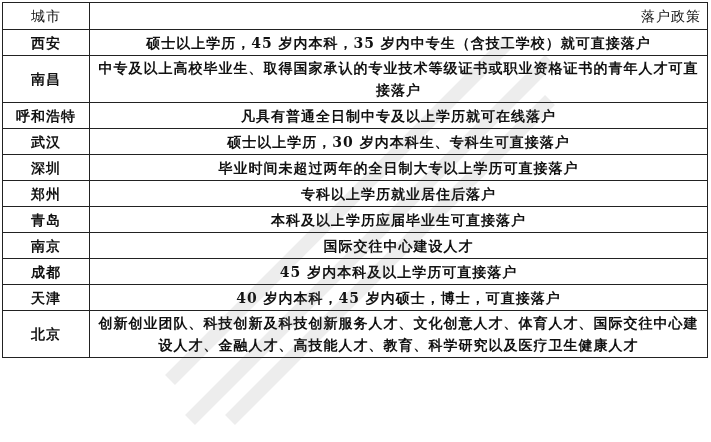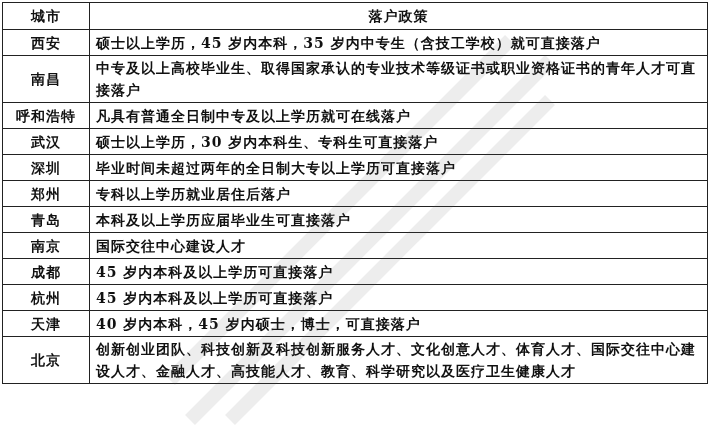--- a/index.html
+++ b/index.html
@@ -17,7 +17,7 @@
       font-weight: bold;
       letter-spacing: 1px;
     }
-    table.policy th { font-weight: bold; height: 24px; }
+    table.policy th { font-weight: normal; height: 24px; }
     col.c1 { width: 87px; }
     col.c2 { width: 618px; }
     td.city, th.city { text-align: center; padding: 1px 2px; }

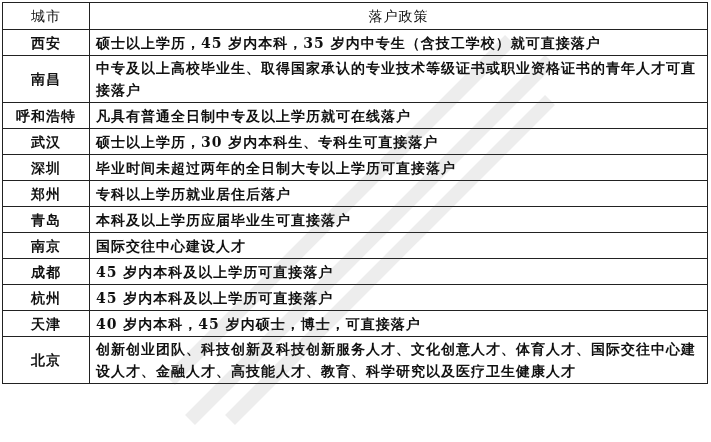--- a/index.html
+++ b/index.html
@@ -21,7 +21,7 @@
     col.c1 { width: 87px; }
     col.c2 { width: 618px; }
     td.city, th.city { text-align: center; padding: 1px 2px; }
-    th.policy-h { text-align: center; }
+    th.policy-h { text-align: right; }
     td.policy-cell { text-align: left; }
     tr.single td { height: 23px; }
     tr.double td { height: 43px; }

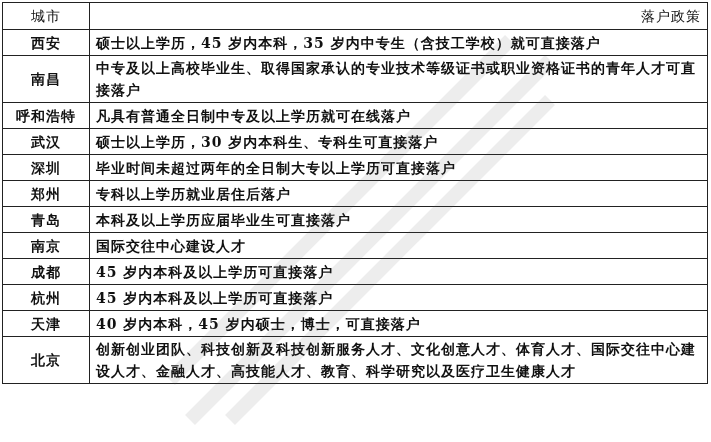--- a/index.html
+++ b/index.html
@@ -22,7 +22,7 @@
     col.c2 { width: 618px; }
     td.city, th.city { text-align: center; padding: 1px 2px; }
     th.policy-h { text-align: right; }
-    td.policy-cell { text-align: left; }
+    td.policy-cell { text-align: center; }
     tr.single td { height: 23px; }
     tr.double td { height: 43px; }
     .watermark {

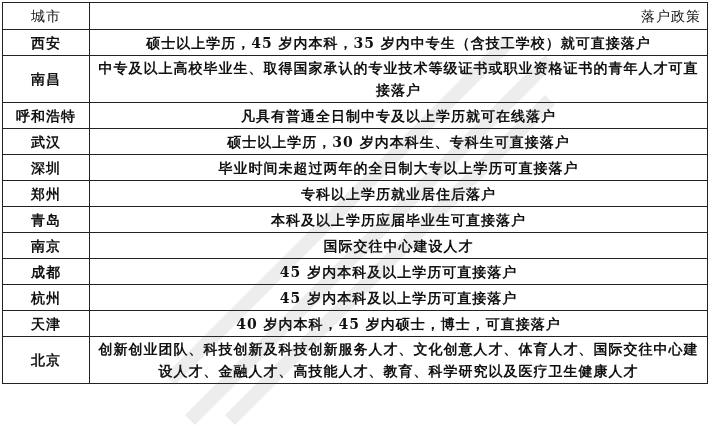--- a/index.html
+++ b/index.html
@@ -82,10 +82,6 @@
       <td class="policy-cell">45 岁内本科及以上学历可直接落户</td>
     </tr>
     <tr class="single">
-      <td class="city">杭州</td>
-      <td class="policy-cell">45 岁内本科及以上学历可直接落户</td>
-    </tr>
-    <tr class="single">
       <td class="city">天津</td>
       <td class="policy-cell">40 岁内本科，45 岁内硕士，博士，可直接落户</td>
     </tr>

